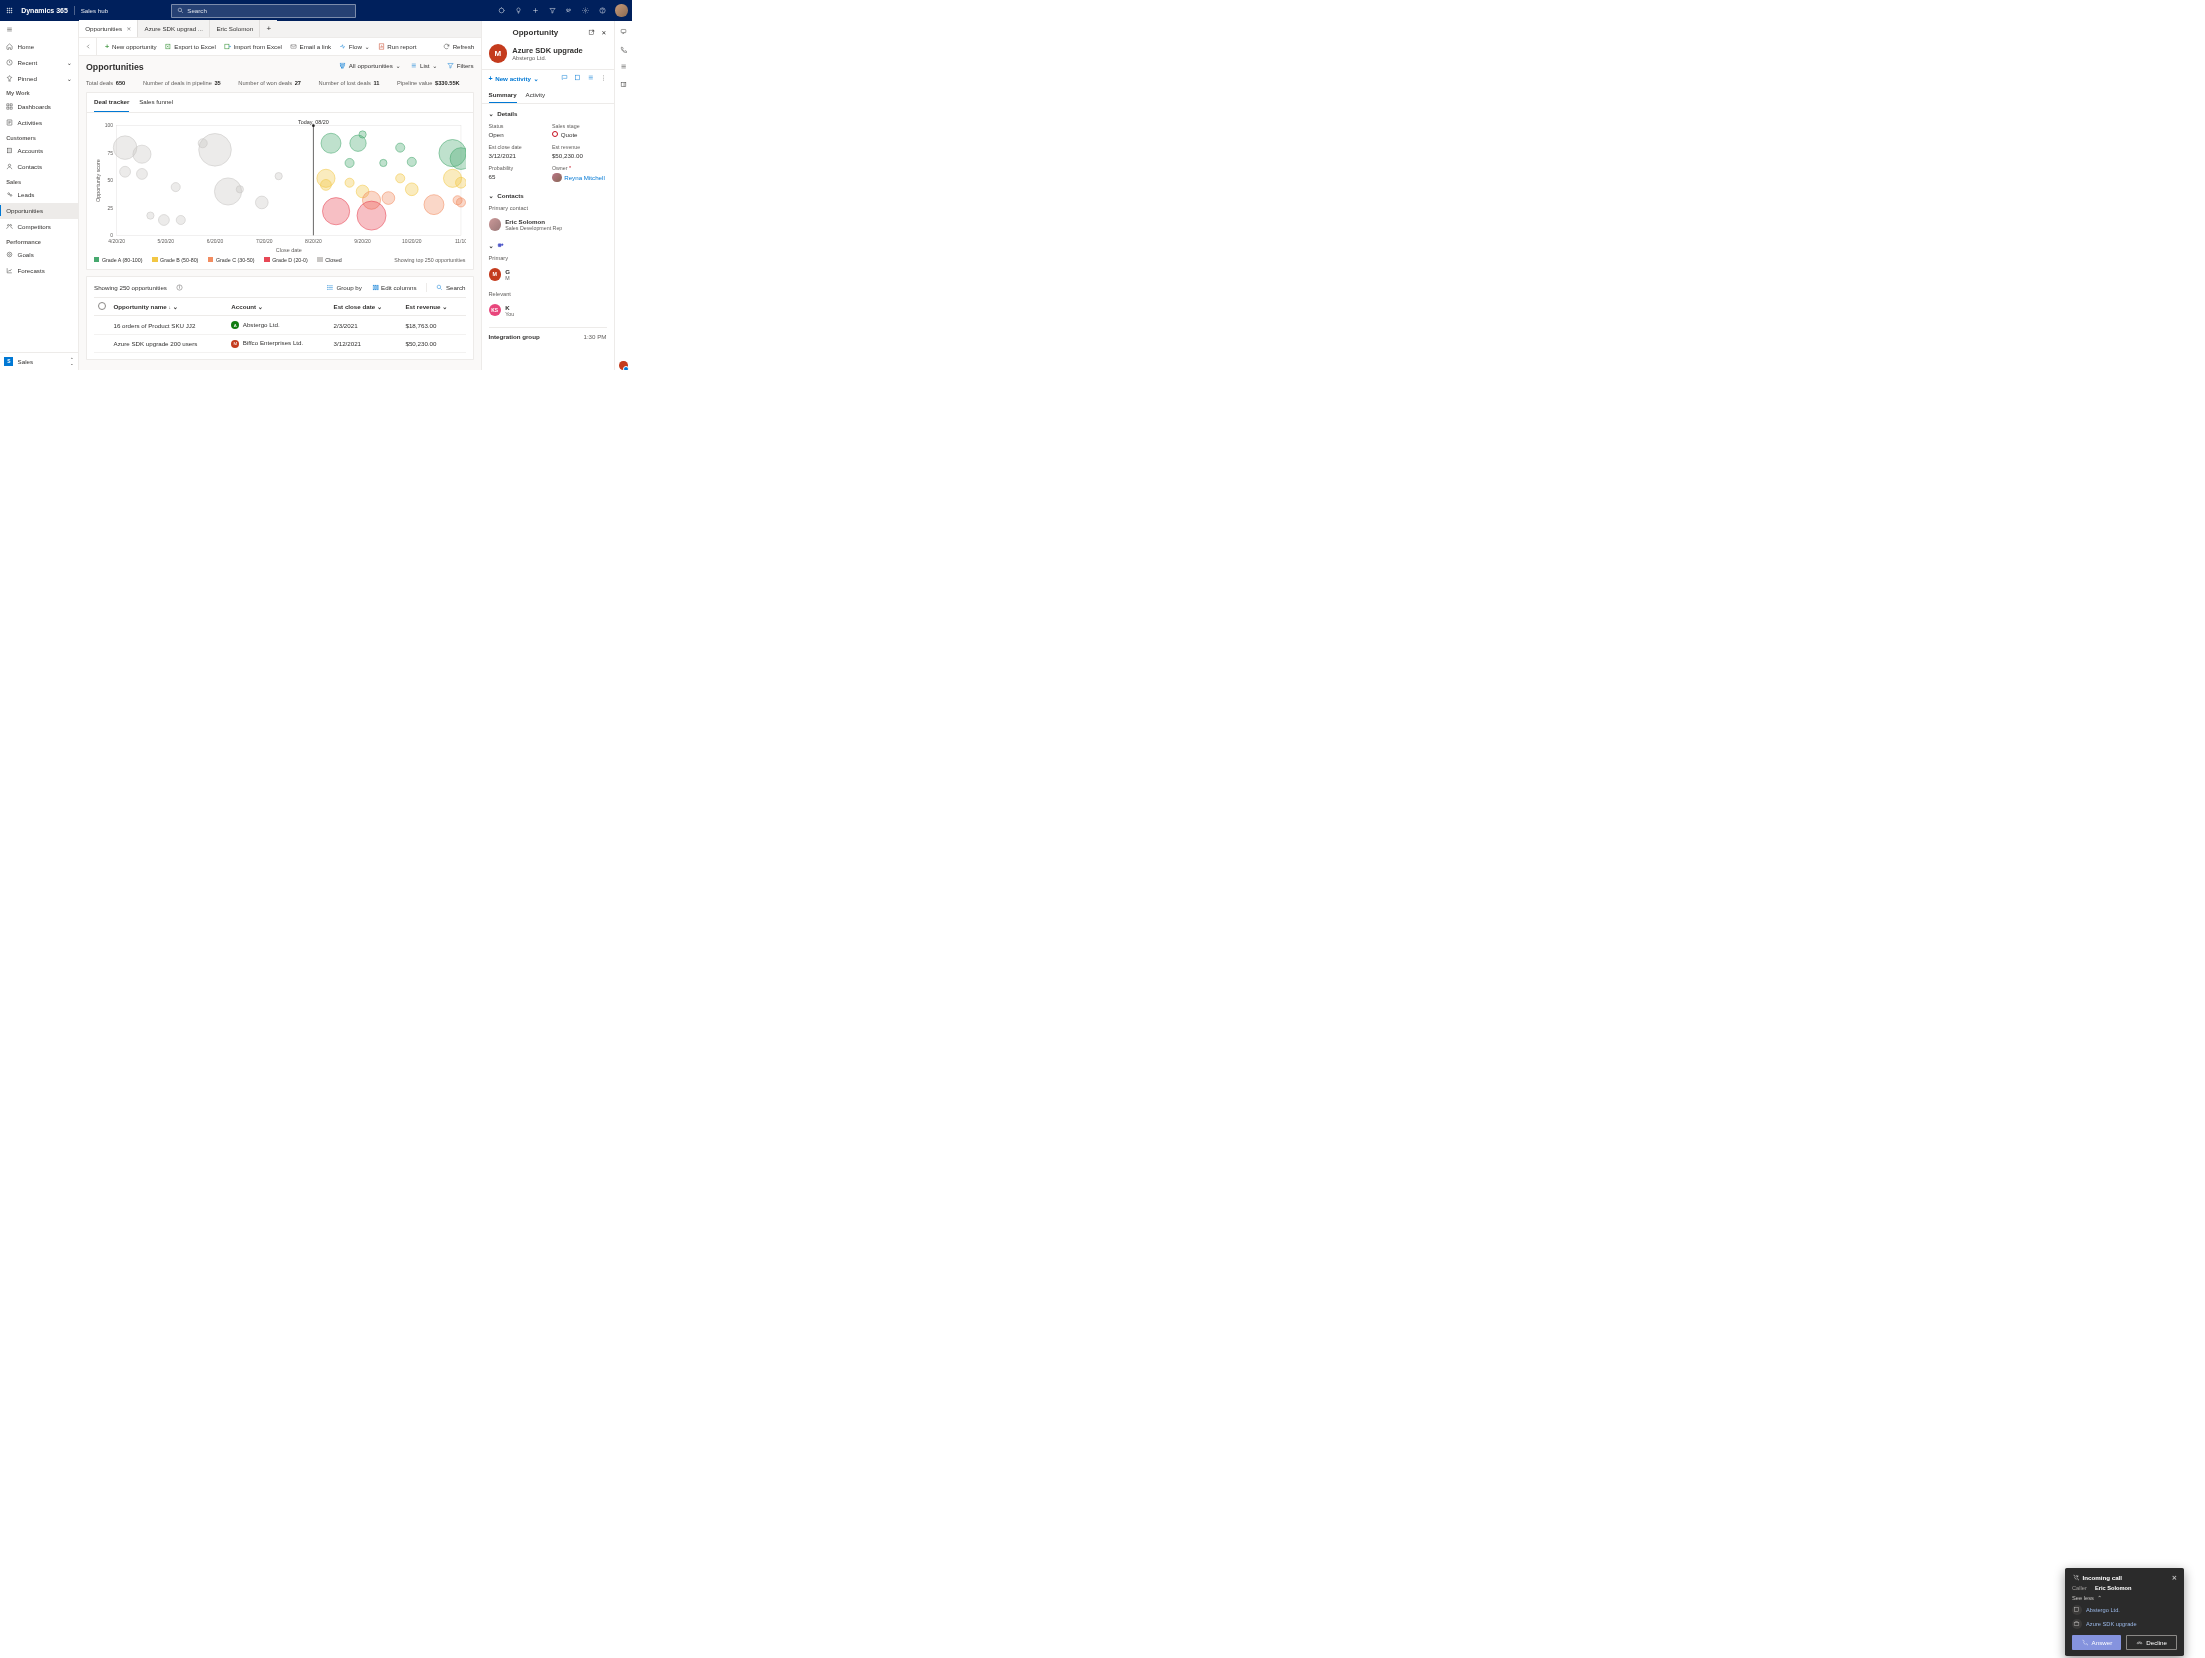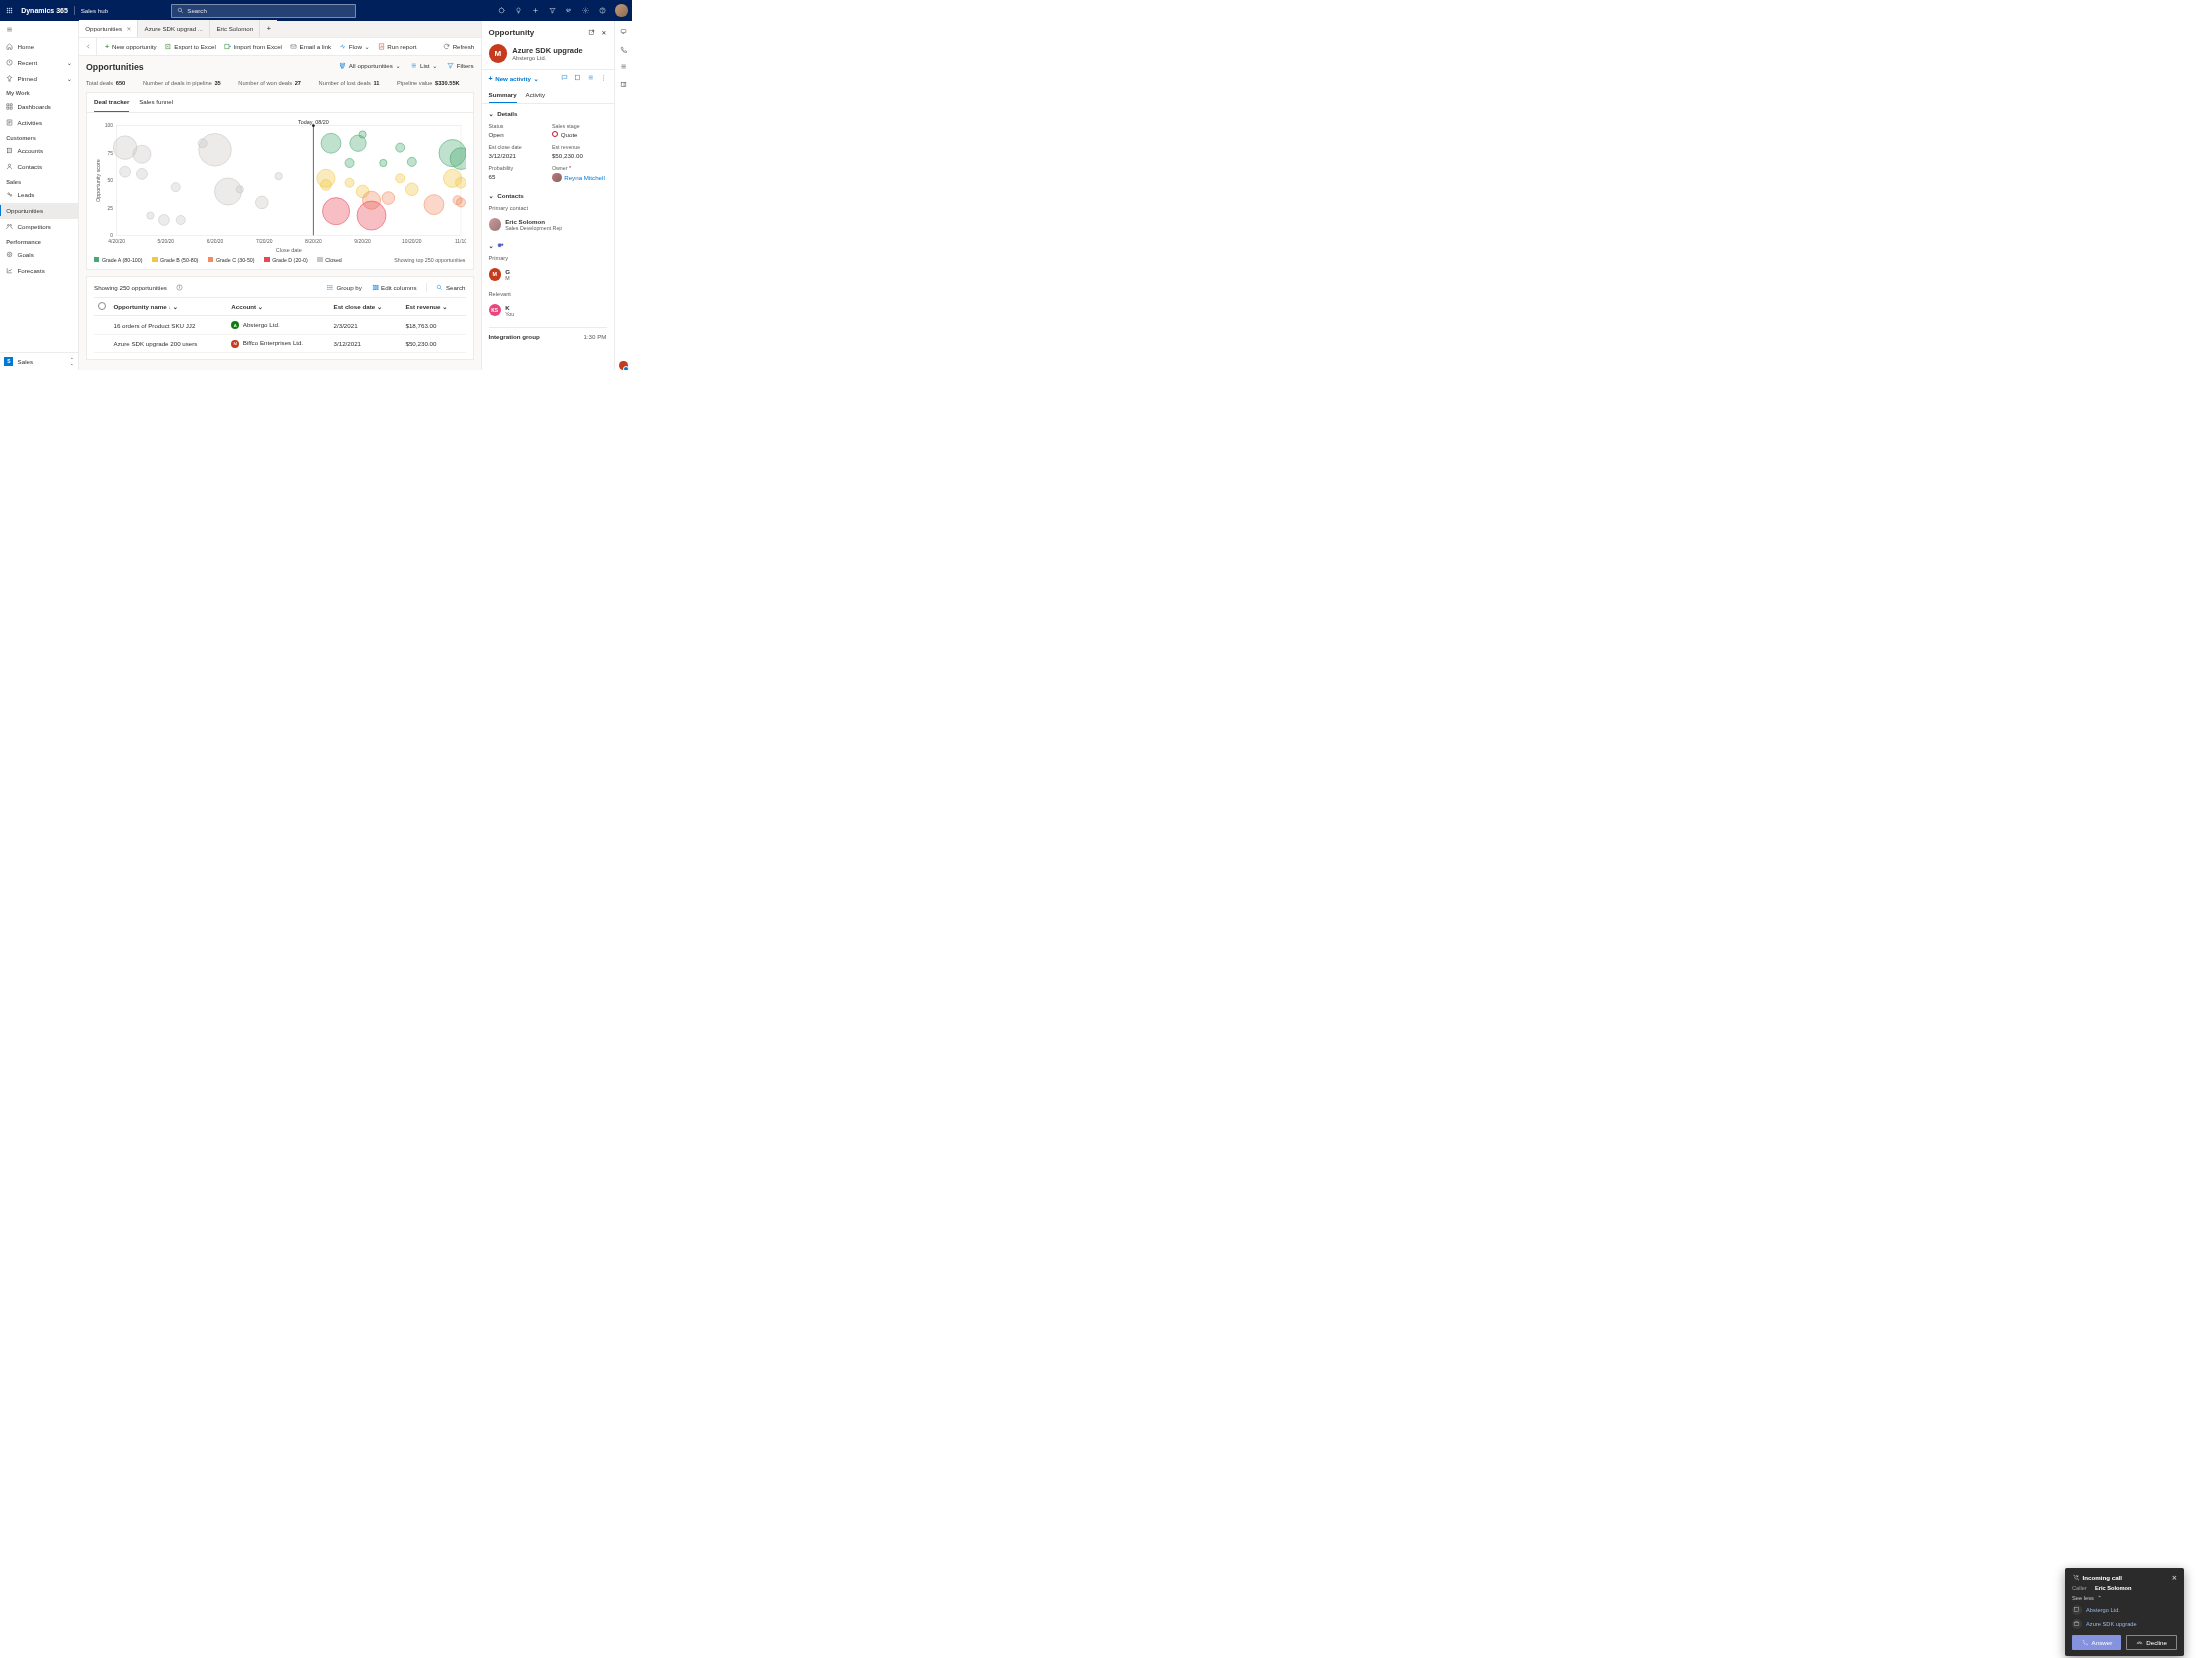--- a/index.html
+++ b/index.html
@@ -66,7 +66,7 @@
 .circle { width:8px;height:8px;border:0.4px solid #8a8886;border-radius:50%;display:inline-block;}
 
 .rpanel { width:133px; border-left:0.4px solid #edebe9; background:#fff; display:flex; flex-direction:column; min-width:0;}
-.rp-head { display:flex; align-items:center; padding:7px 7px 3.5px; gap:4.4px;}
+.rp-head { display:flex; align-items:center; padding:7px 7px 3.5px; gap:4.4px;margin-left:24px;}
 .rp-head h2 { font-size:8px; font-weight:600; }
 .rp-head .ricons { margin-left:auto; display:flex; gap:6.2px; }
 .rp-entity { display:flex; align-items:center; gap:5.3px; padding:3.5px 7px 6.2px; border-bottom:0.4px solid #edebe9;}

